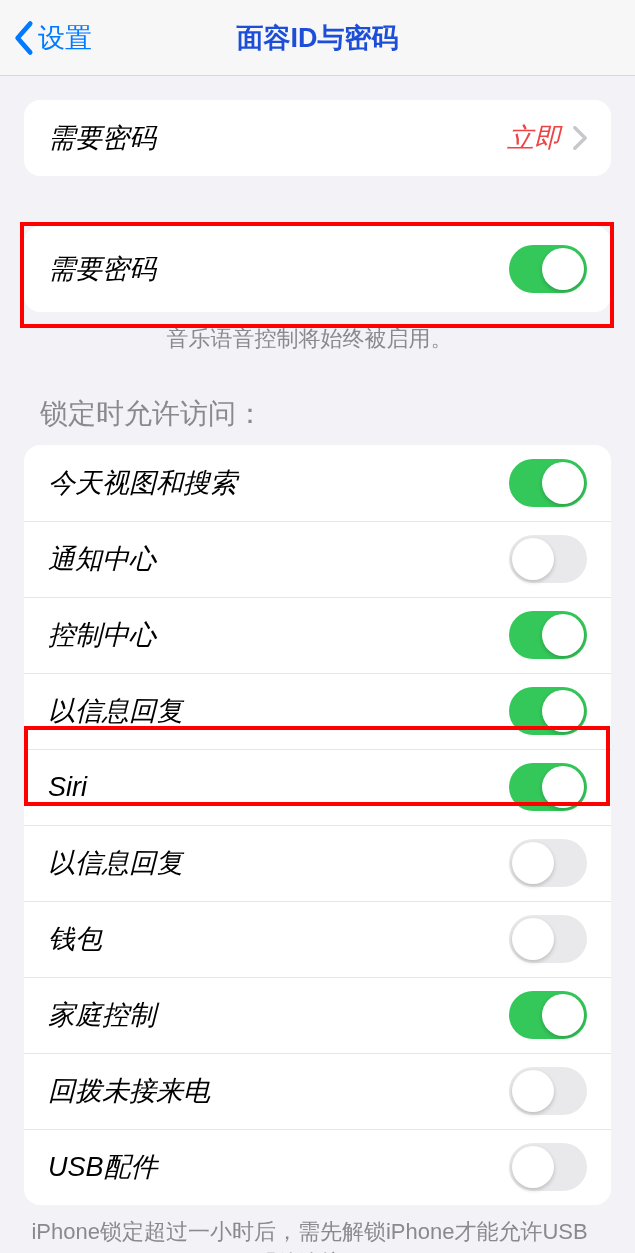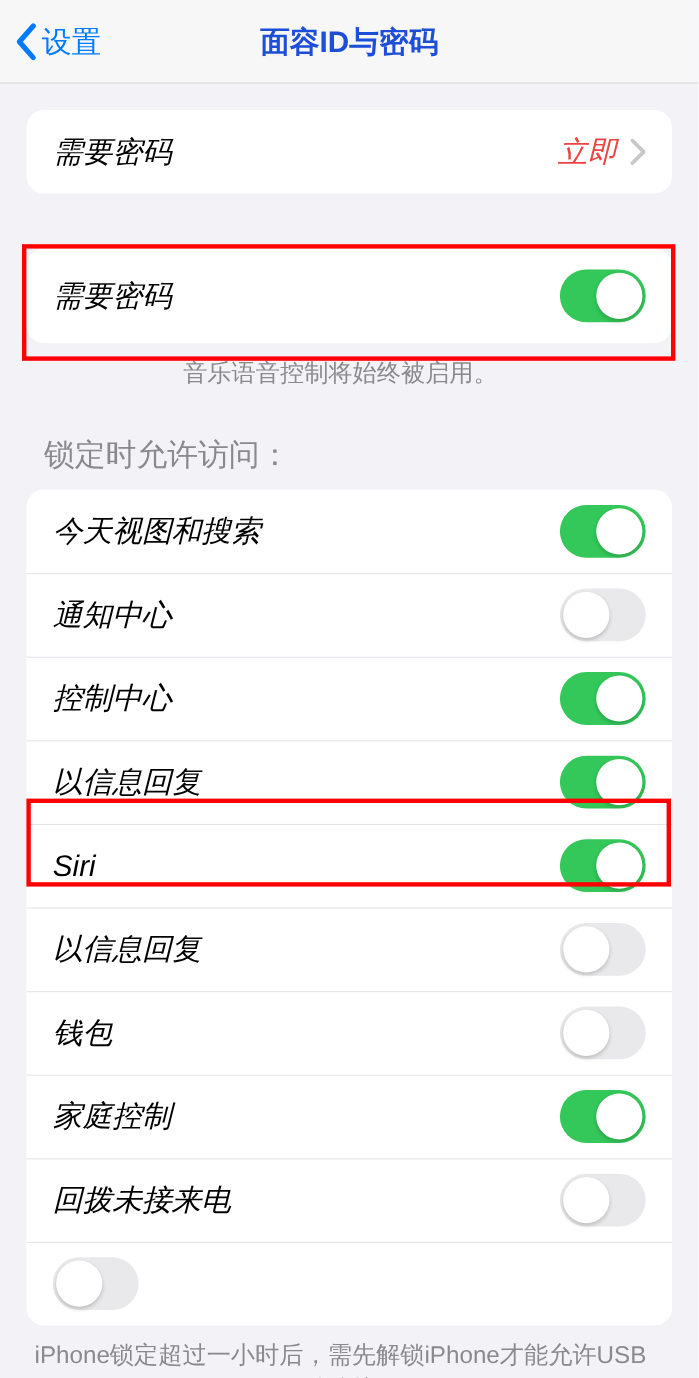--- a/index.html
+++ b/index.html
@@ -235,6 +235,7 @@
         </div>
       </div>
       <div class="cell">
+        <span class="cell-label">USB配件</span>
         <div class="toggle off">
           <div class="toggle-knob"></div>
         </div>

